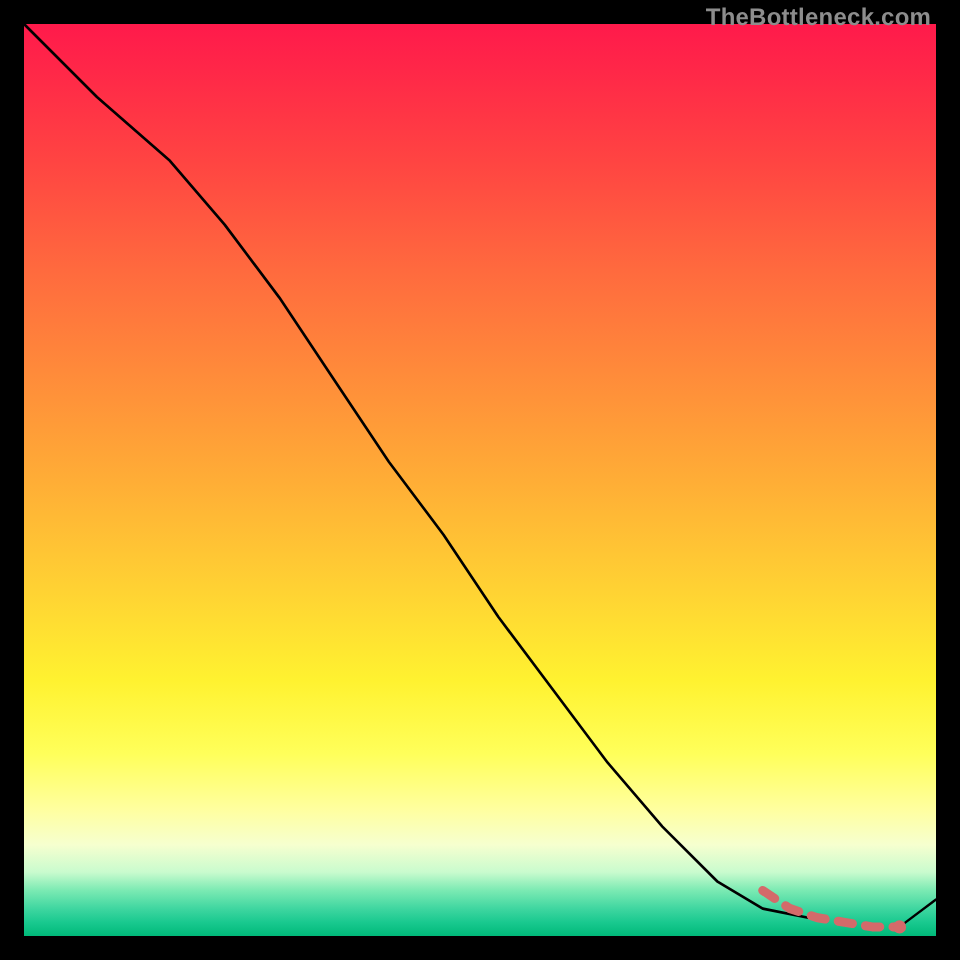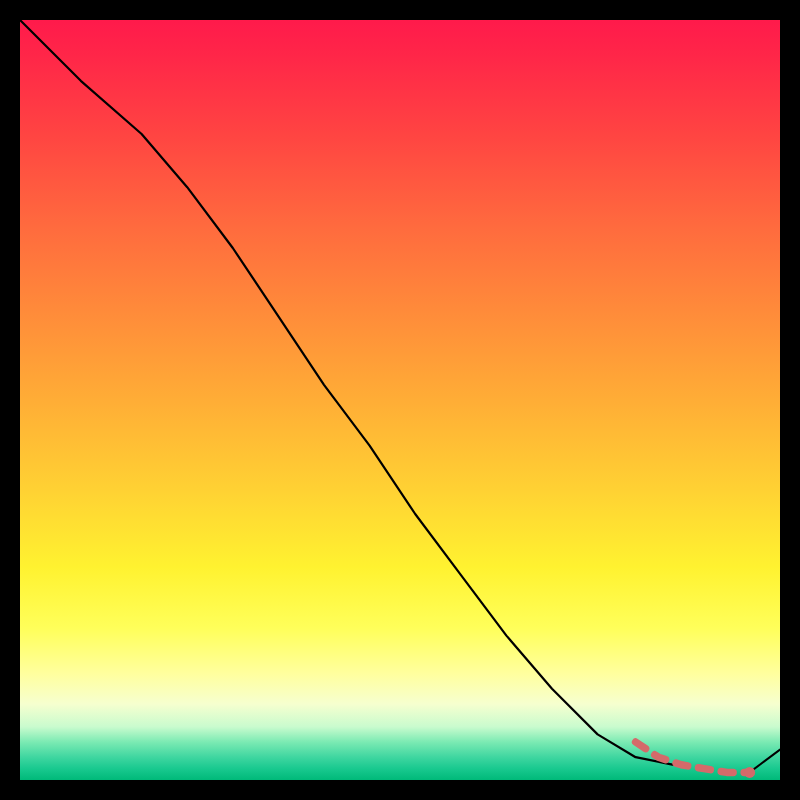--- a/index.html
+++ b/index.html
@@ -70,6 +70,7 @@
 
   <div class="plot-area"></div>
 
+  <div class="watermark">TheBottleneck.com</div>
 
   <svg class="lines" viewBox="0 0 760 760" preserveAspectRatio="none">
 

